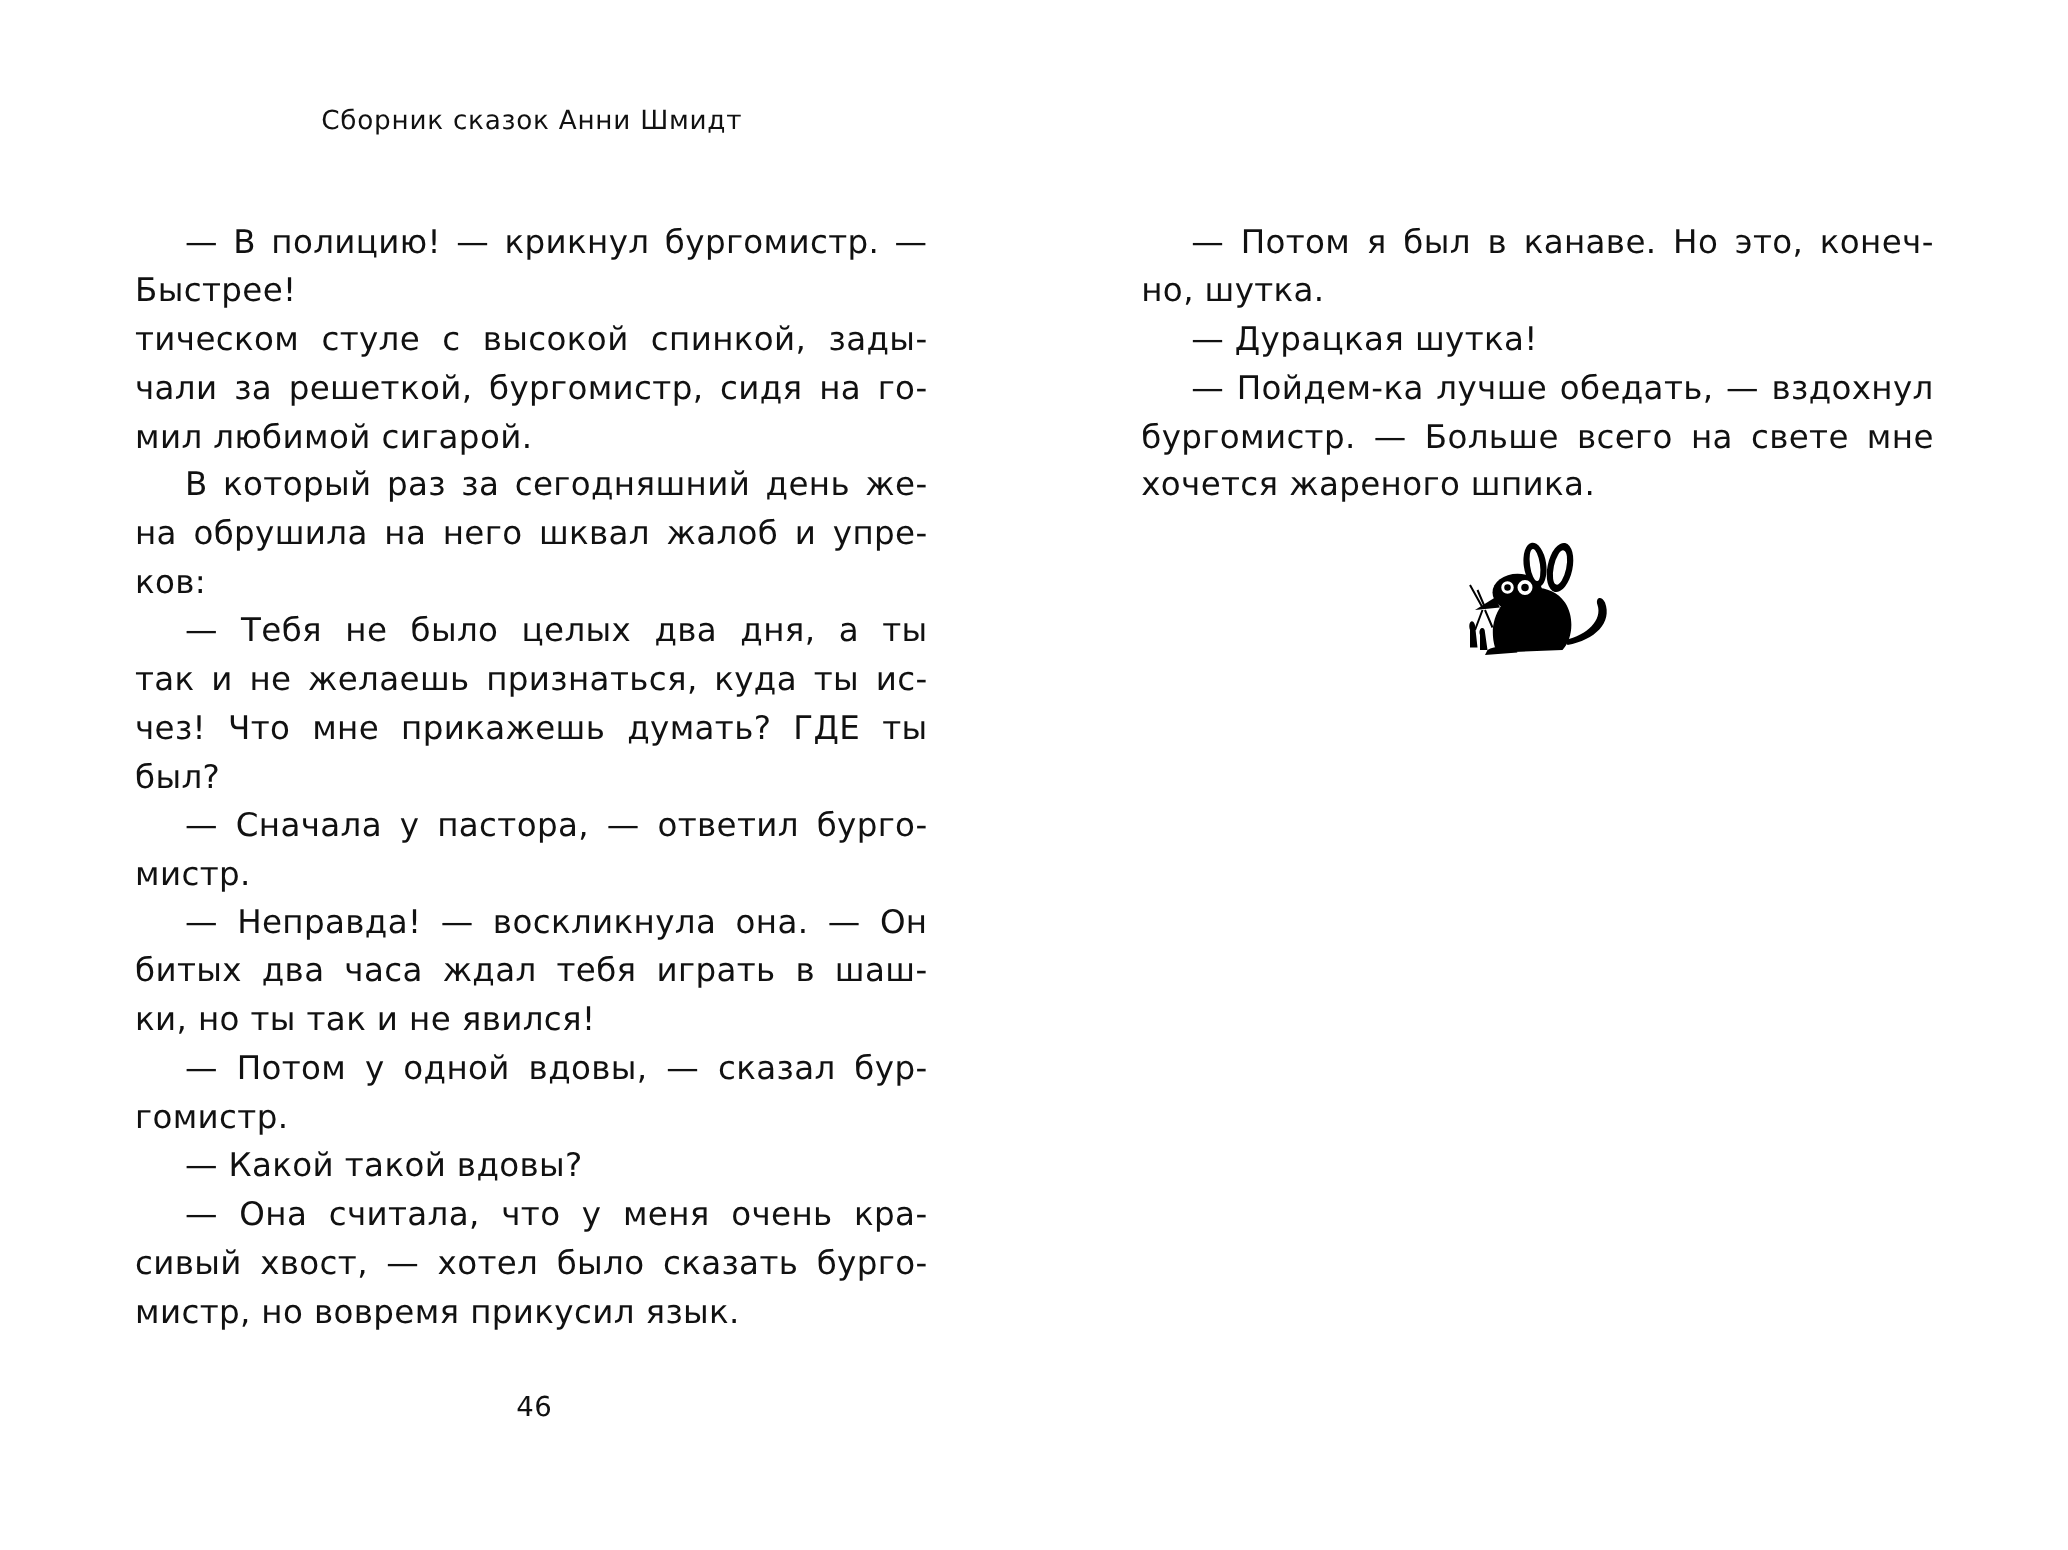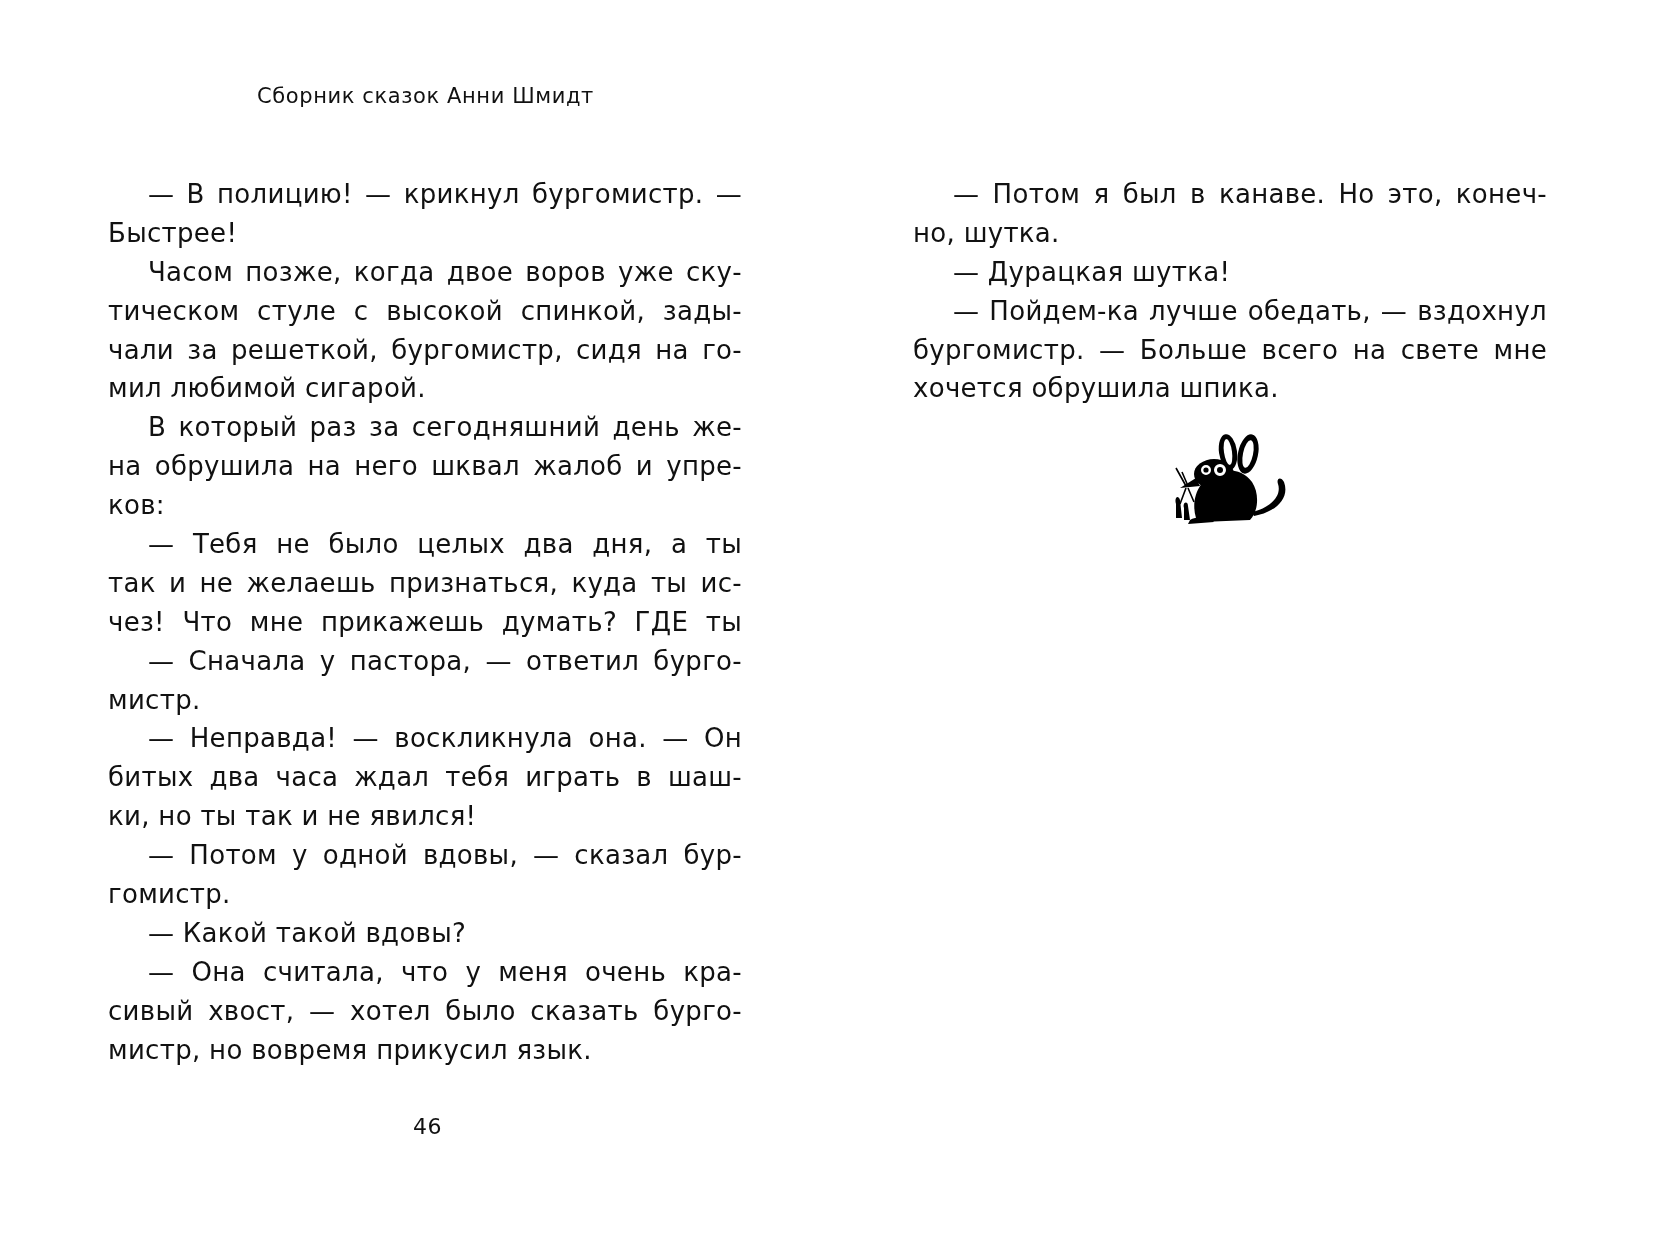--- a/index.html
+++ b/index.html
@@ -70,7 +70,6 @@
 <div class="column left" id="col-left">
     <div class="line indent">— В полицию! — крикнул бургомистр. —</div>
     <div class="line last">Быстрее!</div>
-    <div class="line indent">Часом позже, когда двое воров уже ску-</div>
     <div class="line">тическом стуле с высокой спинкой, зады-</div>
     <div class="line">чали за решеткой, бургомистр, сидя на го-</div>
     <div class="line last">мил любимой сигарой.</div>

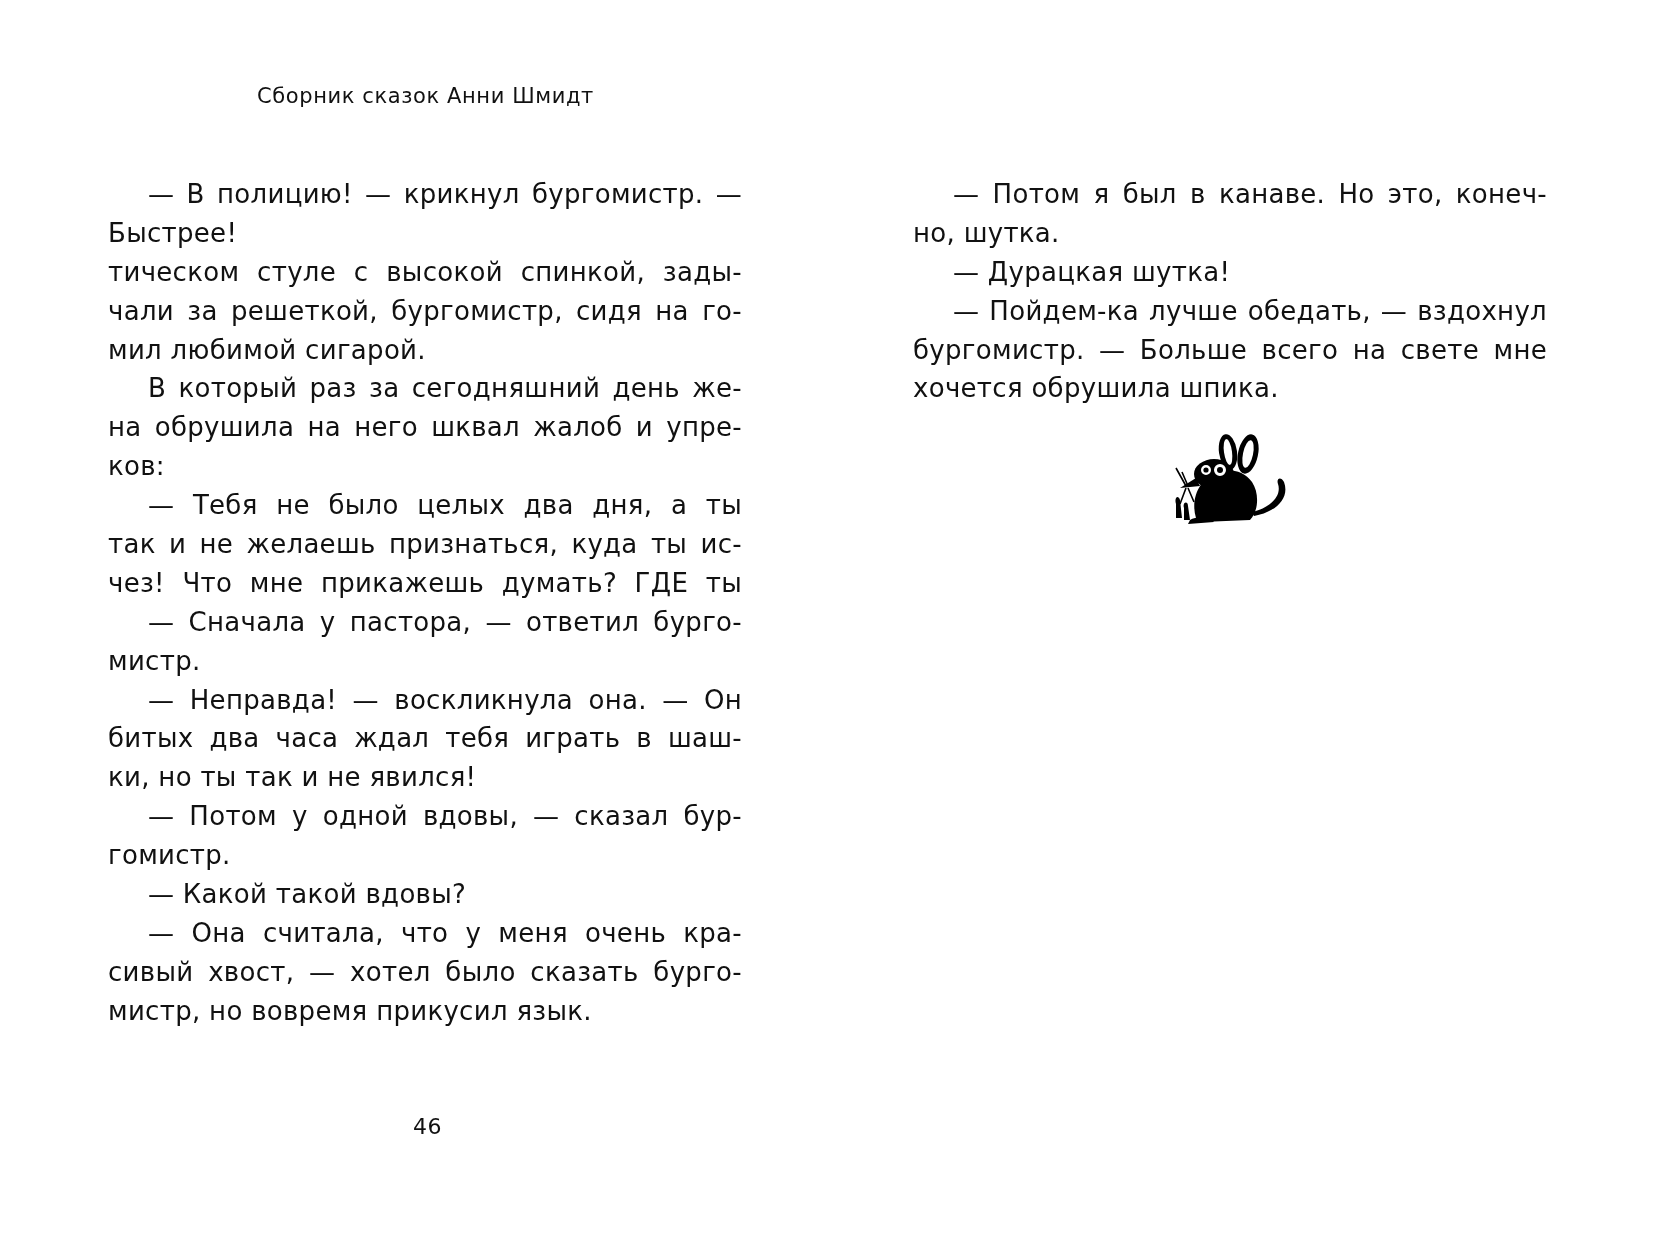--- a/index.html
+++ b/index.html
@@ -97,7 +97,7 @@
     <div class="line indent last">— Дурацкая шутка!</div>
     <div class="line indent">— Пойдем-ка лучше обедать, — вздохнул</div>
     <div class="line">бургомистр. — Больше всего на свете мне</div>
-    <div class="line last">хочется обрушила шпика.</div>
+    <div class="line last">хочется жареного шпика.</div>
   </div>
 
 <div class="illustration">

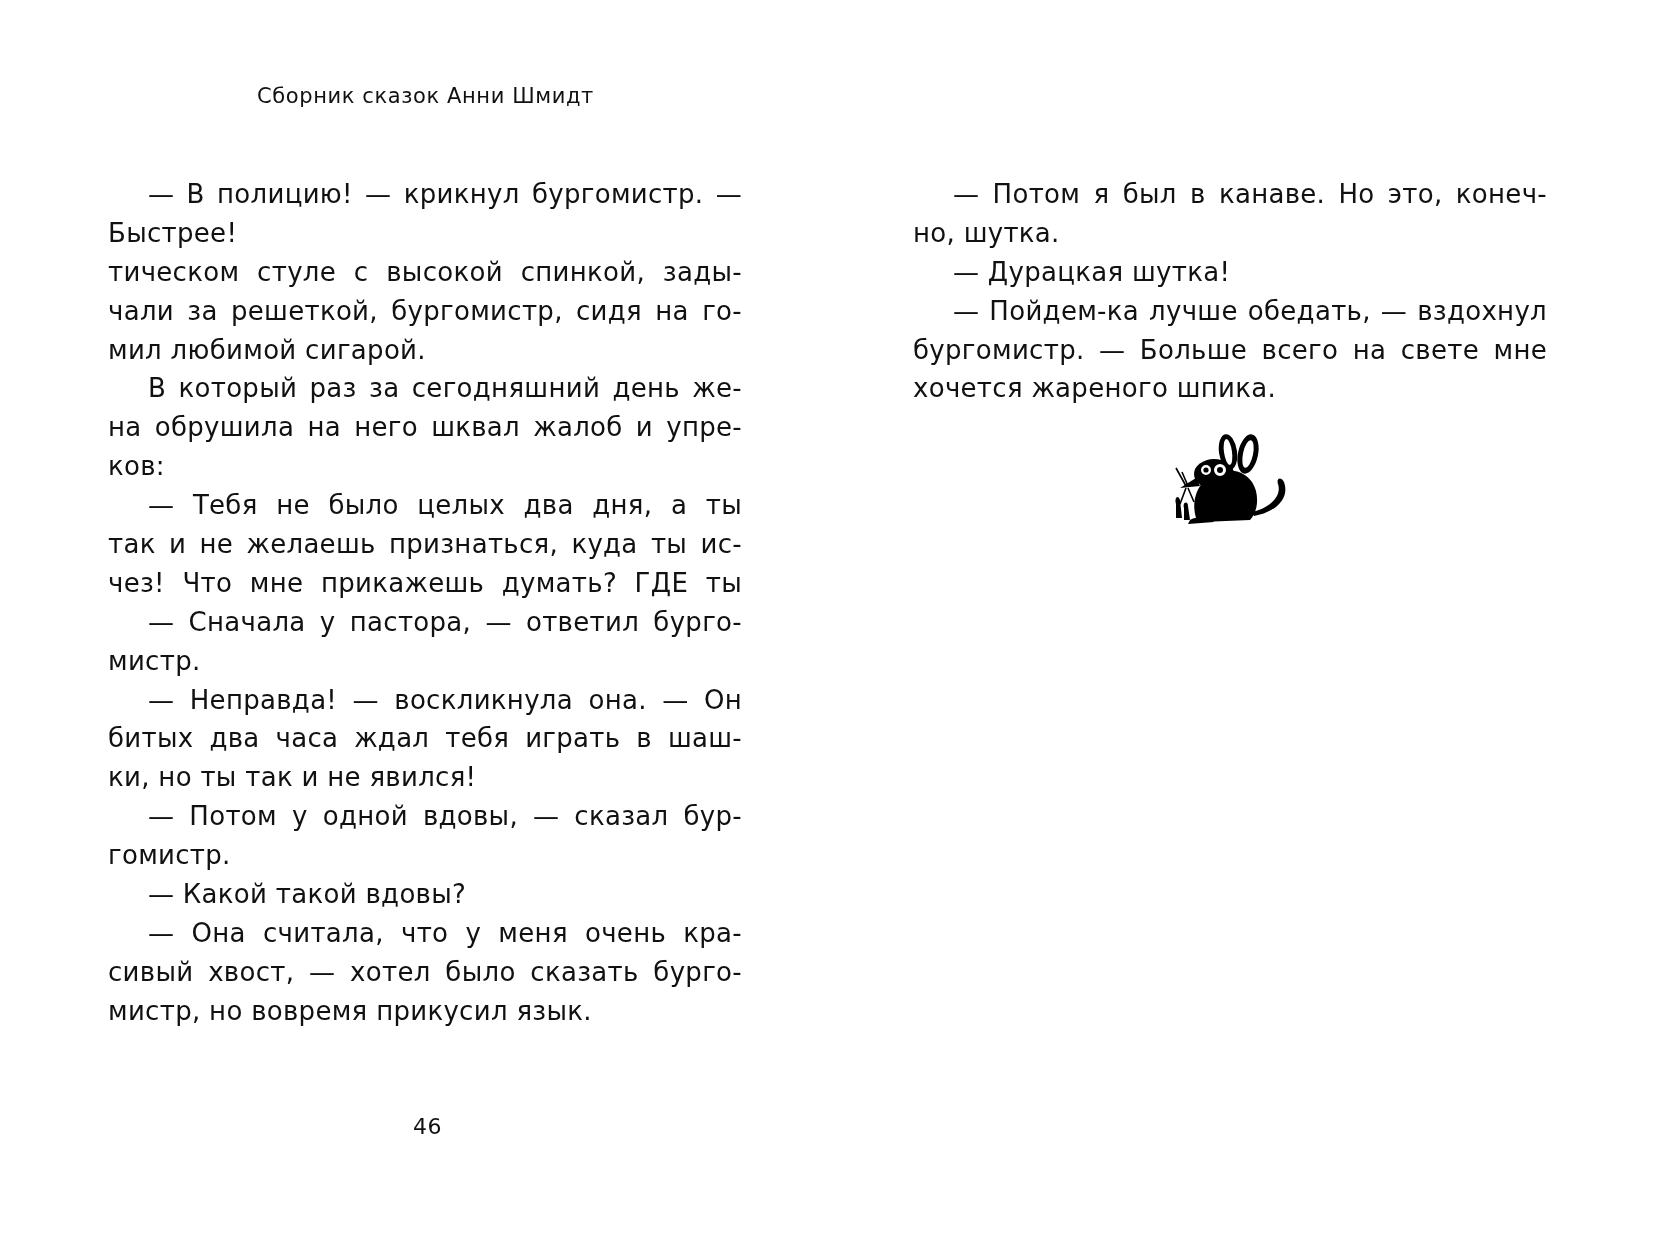--- a/index.html
+++ b/index.html
@@ -79,6 +79,7 @@
     <div class="line indent">— Тебя не было целых два дня, а ты</div>
     <div class="line">так и не желаешь признаться, куда ты ис-</div>
     <div class="line">чез! Что мне прикажешь думать? ГДЕ ты</div>
+    <div class="line last">был?</div>
     <div class="line indent">— Сначала у пастора, — ответил бурго-</div>
     <div class="line last">мистр.</div>
     <div class="line indent">— Неправда! — воскликнула она. — Он</div>

